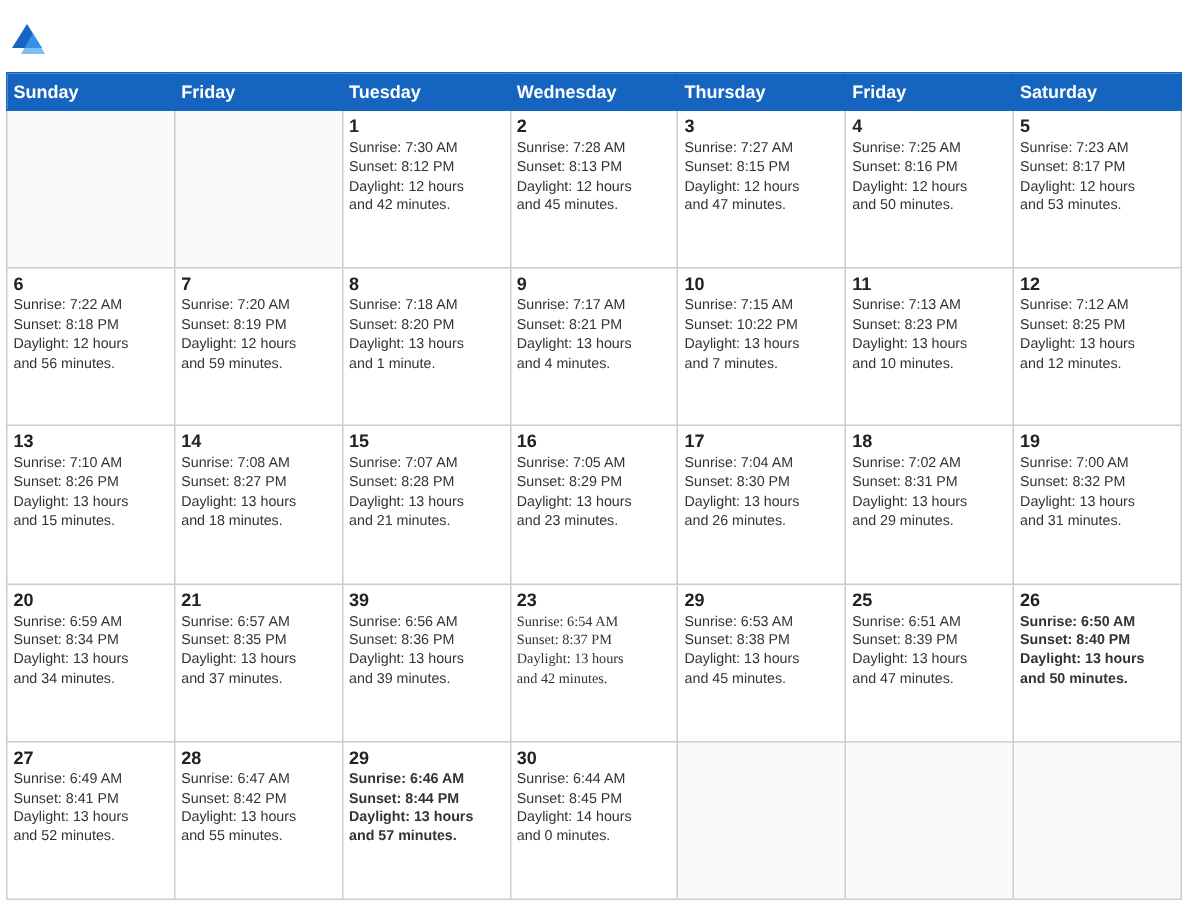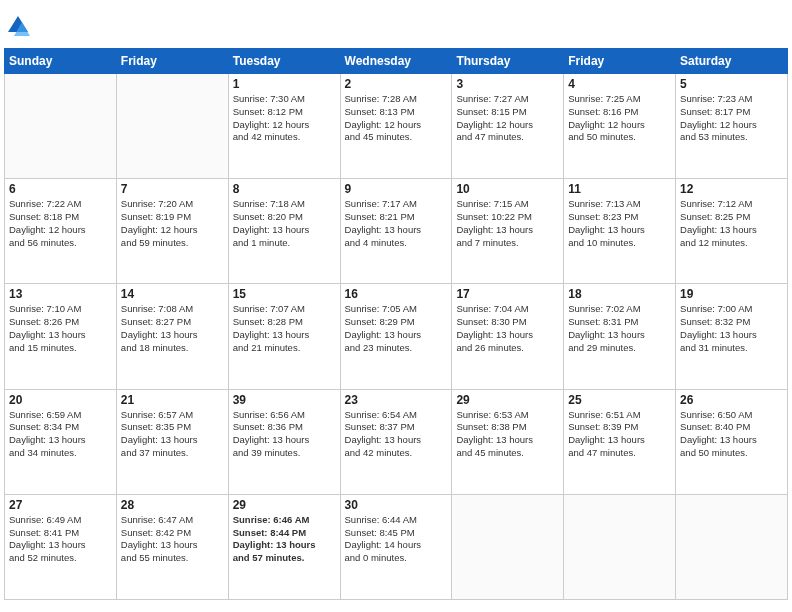--- a/index.html
+++ b/index.html
@@ -301,7 +301,7 @@
           </td>
           <td>
             <span class="day-num">23</span>
-            <div class="cell-text" style="white-space: pre-line;">Sunrise: 6:54 AM
+            <div class="cell-text" style="white-space: pre-line; font-family: Liberation Serif, serif;">Sunrise: 6:54 AM
 Sunset: 8:37 PM
 Daylight: 13 hours
 and 42 minutes.</div>

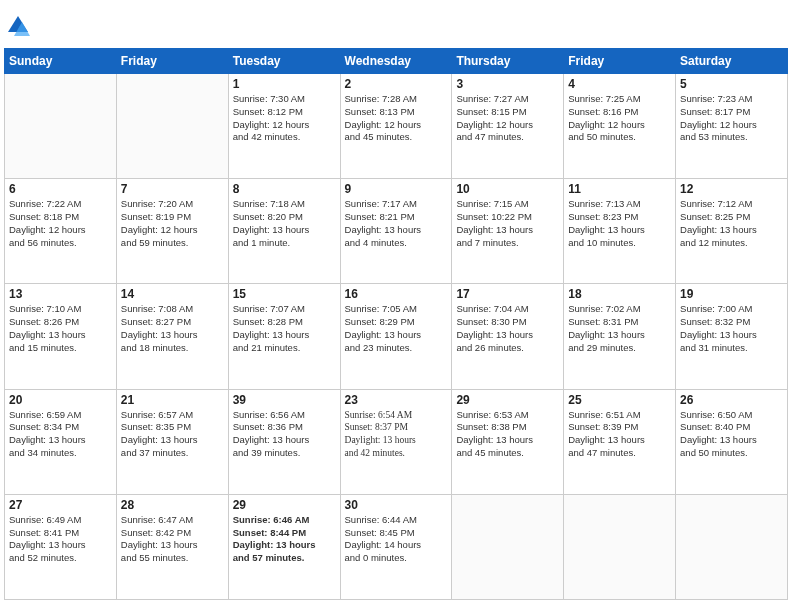--- a/index.html
+++ b/index.html
@@ -322,7 +322,7 @@
           </td>
           <td>
             <span class="day-num">26</span>
-            <div class="cell-text" style="white-space: pre-line;">Sunrise: 6:50 AM
+            <div class="cell-text" style="white-space: pre-line; font-weight: bold;">Sunrise: 6:50 AM
 Sunset: 8:40 PM
 Daylight: 13 hours
 and 50 minutes.</div>

